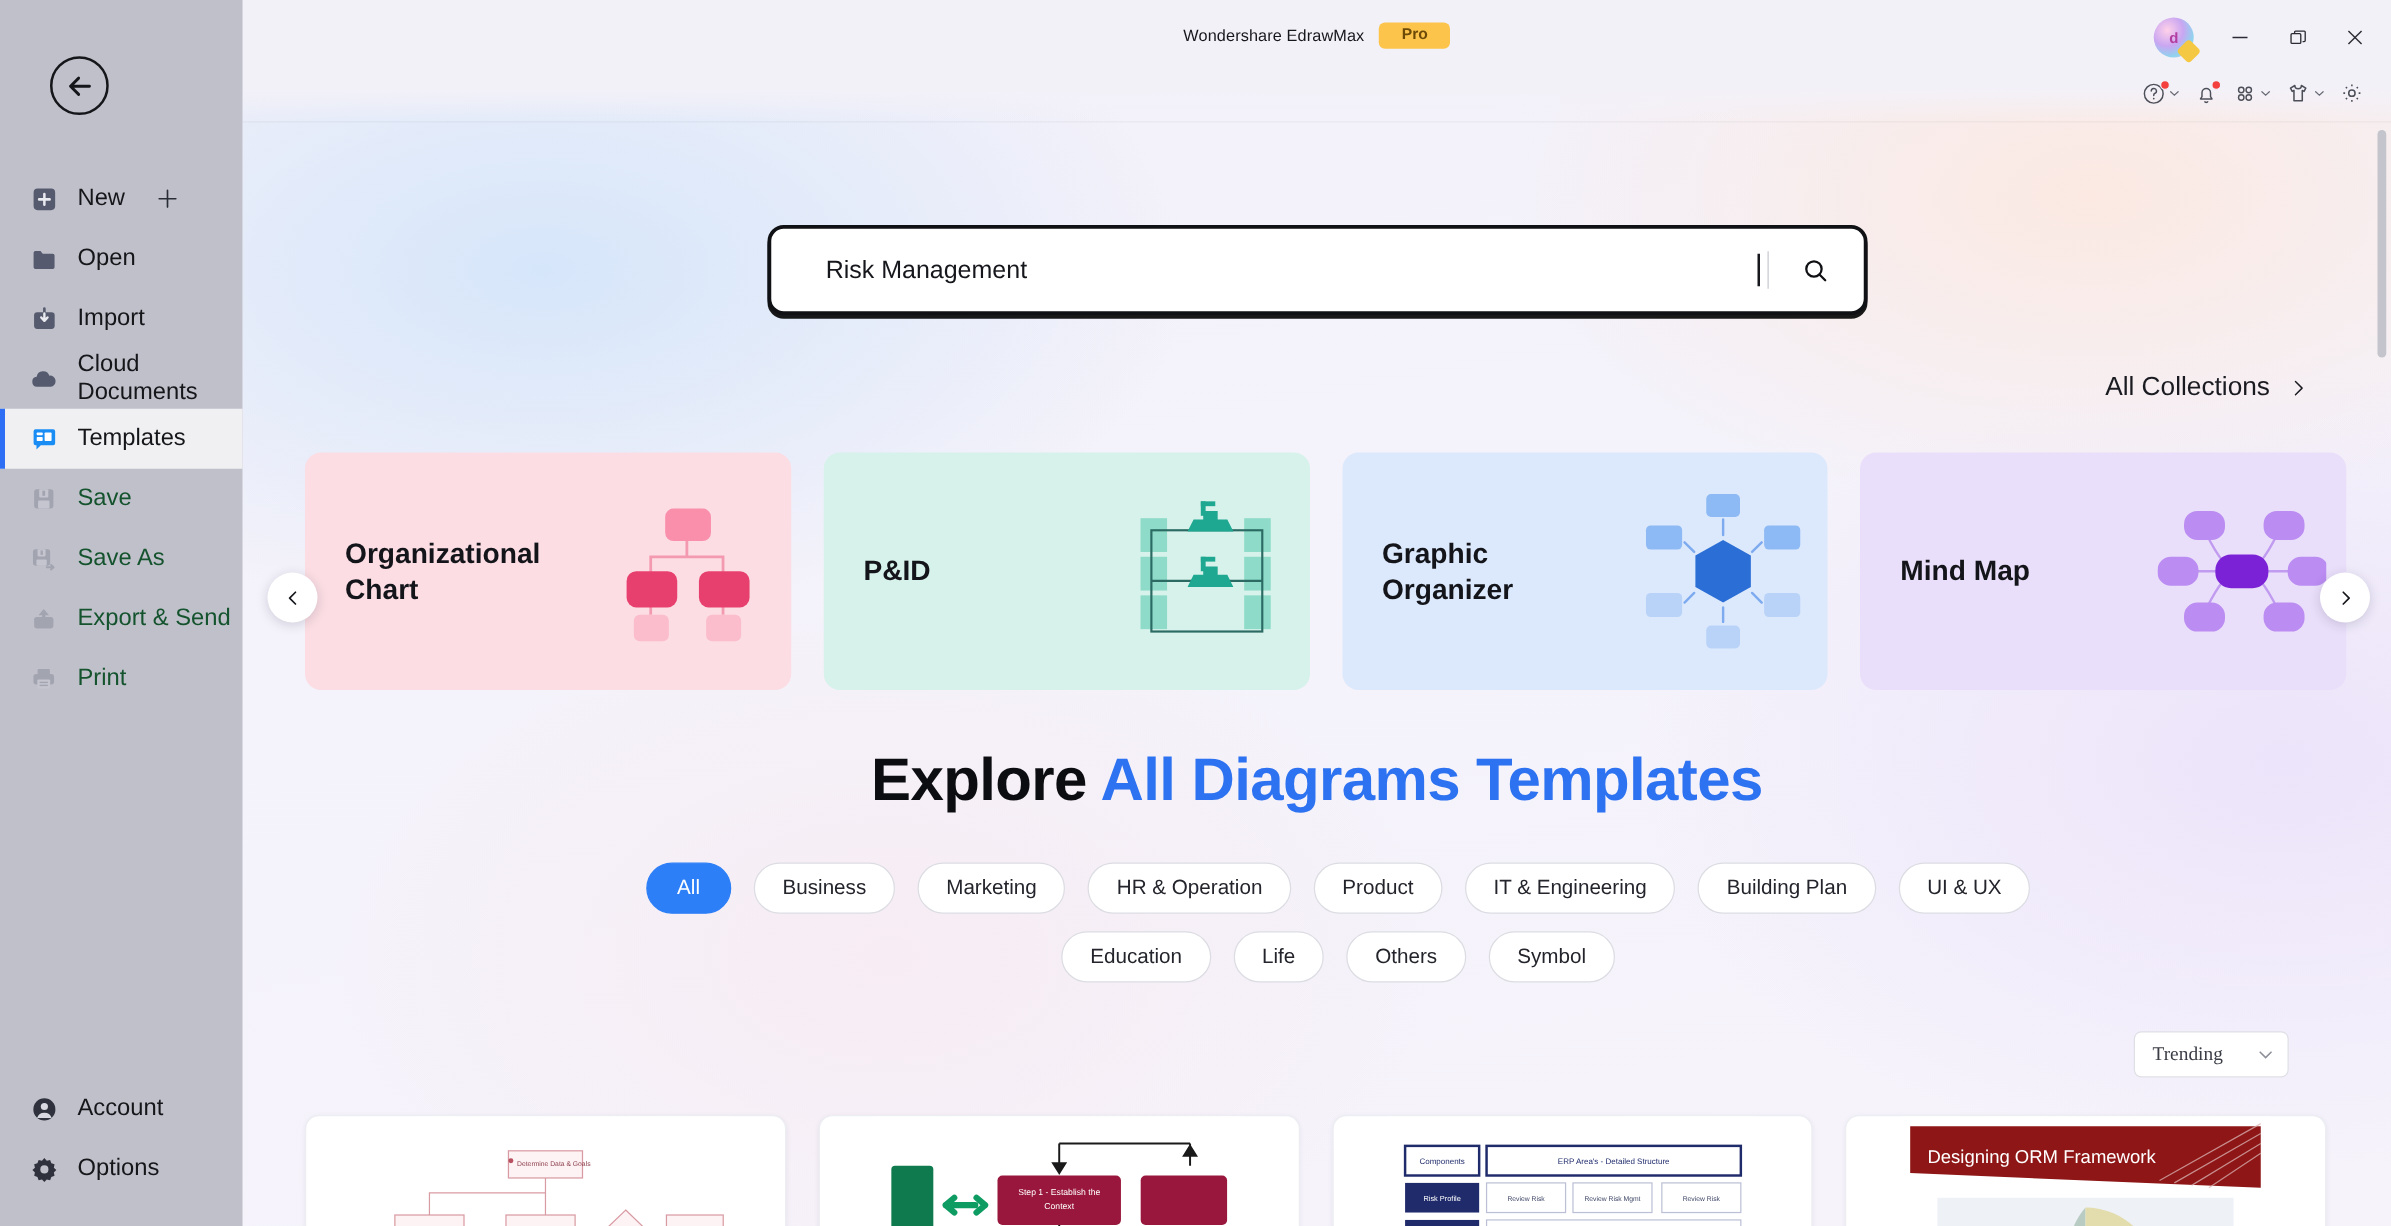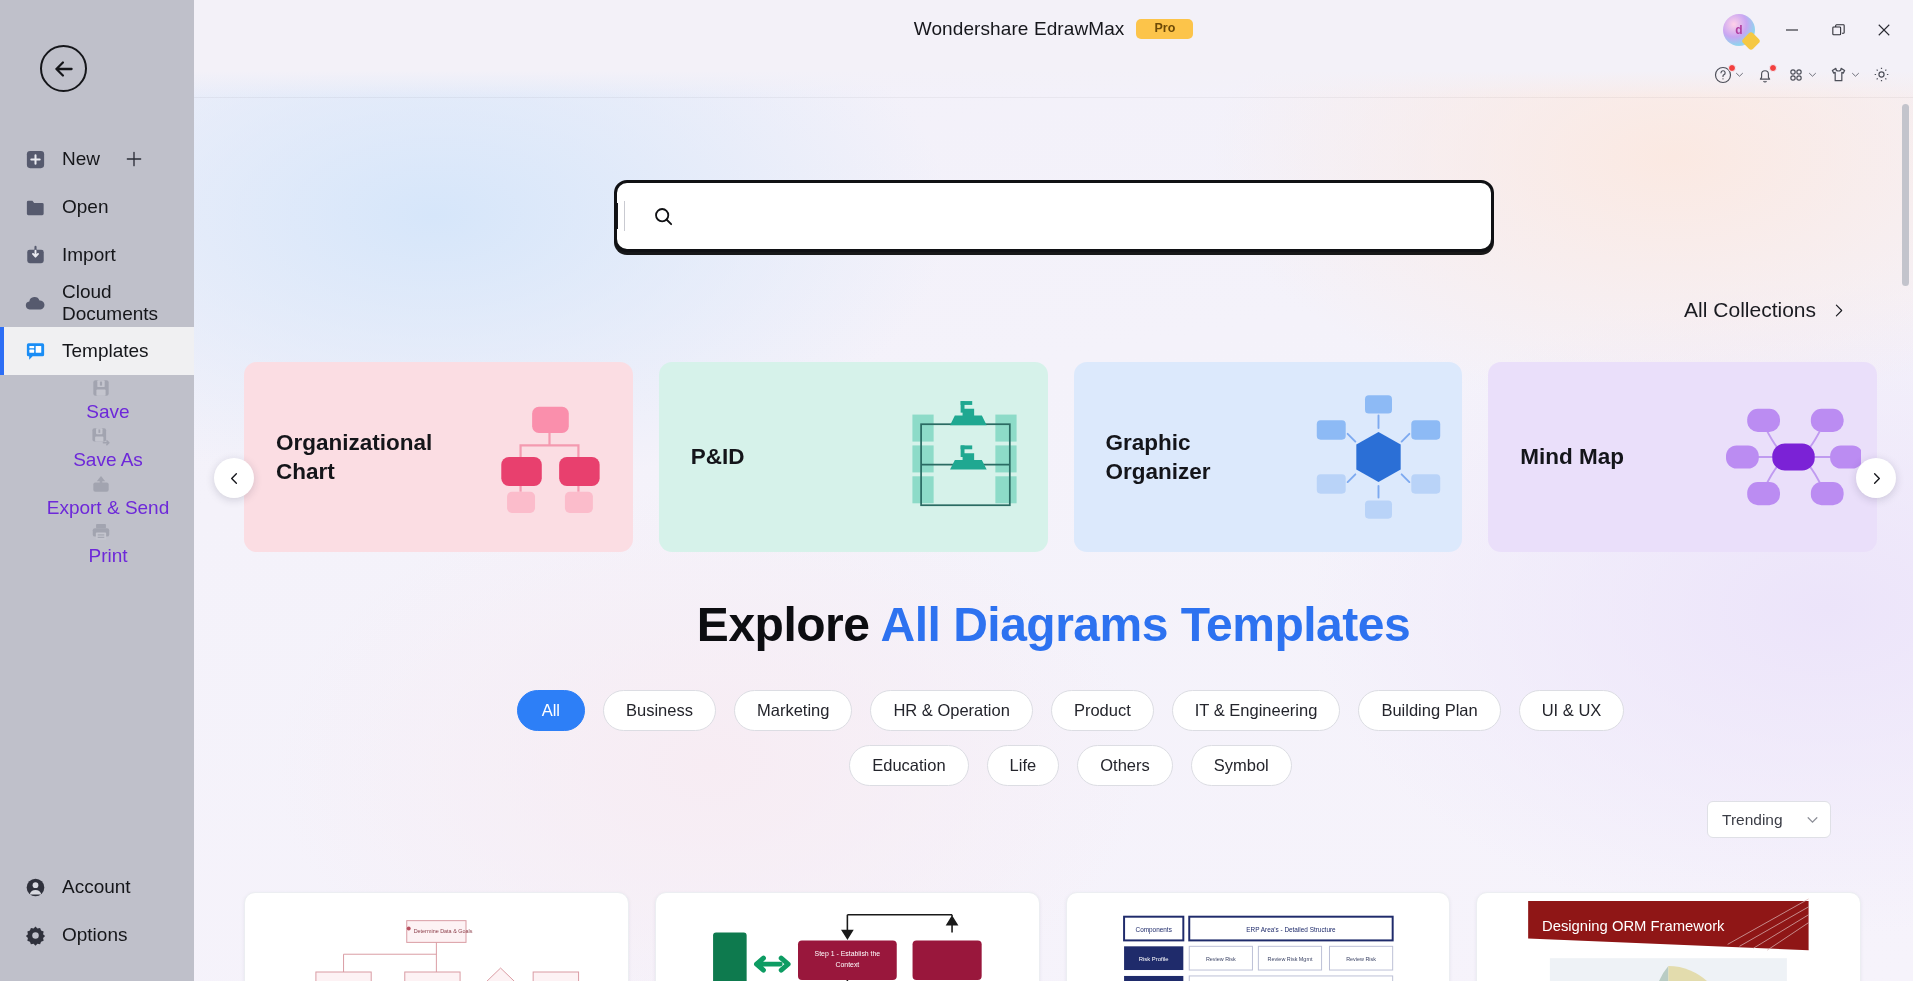--- a/index.html
+++ b/index.html
@@ -66,7 +66,7 @@
     position: absolute; top: 18px; left: 0; right: 0;
     display: flex; align-items: center; justify-content: center; gap: 12px;
   }
-  .app-title { font-size: 19px; color: #16171c; letter-spacing: .1px; }
+  .app-title { font-size: 13px; color: #16171c; letter-spacing: .1px; }
   .pro-badge {
     background: #fcc44a; color: #6d4a07; font-size: 12.5px; font-weight: bold;
     padding: 2px 18px 3px; border-radius: 5px; line-height: 1.25;

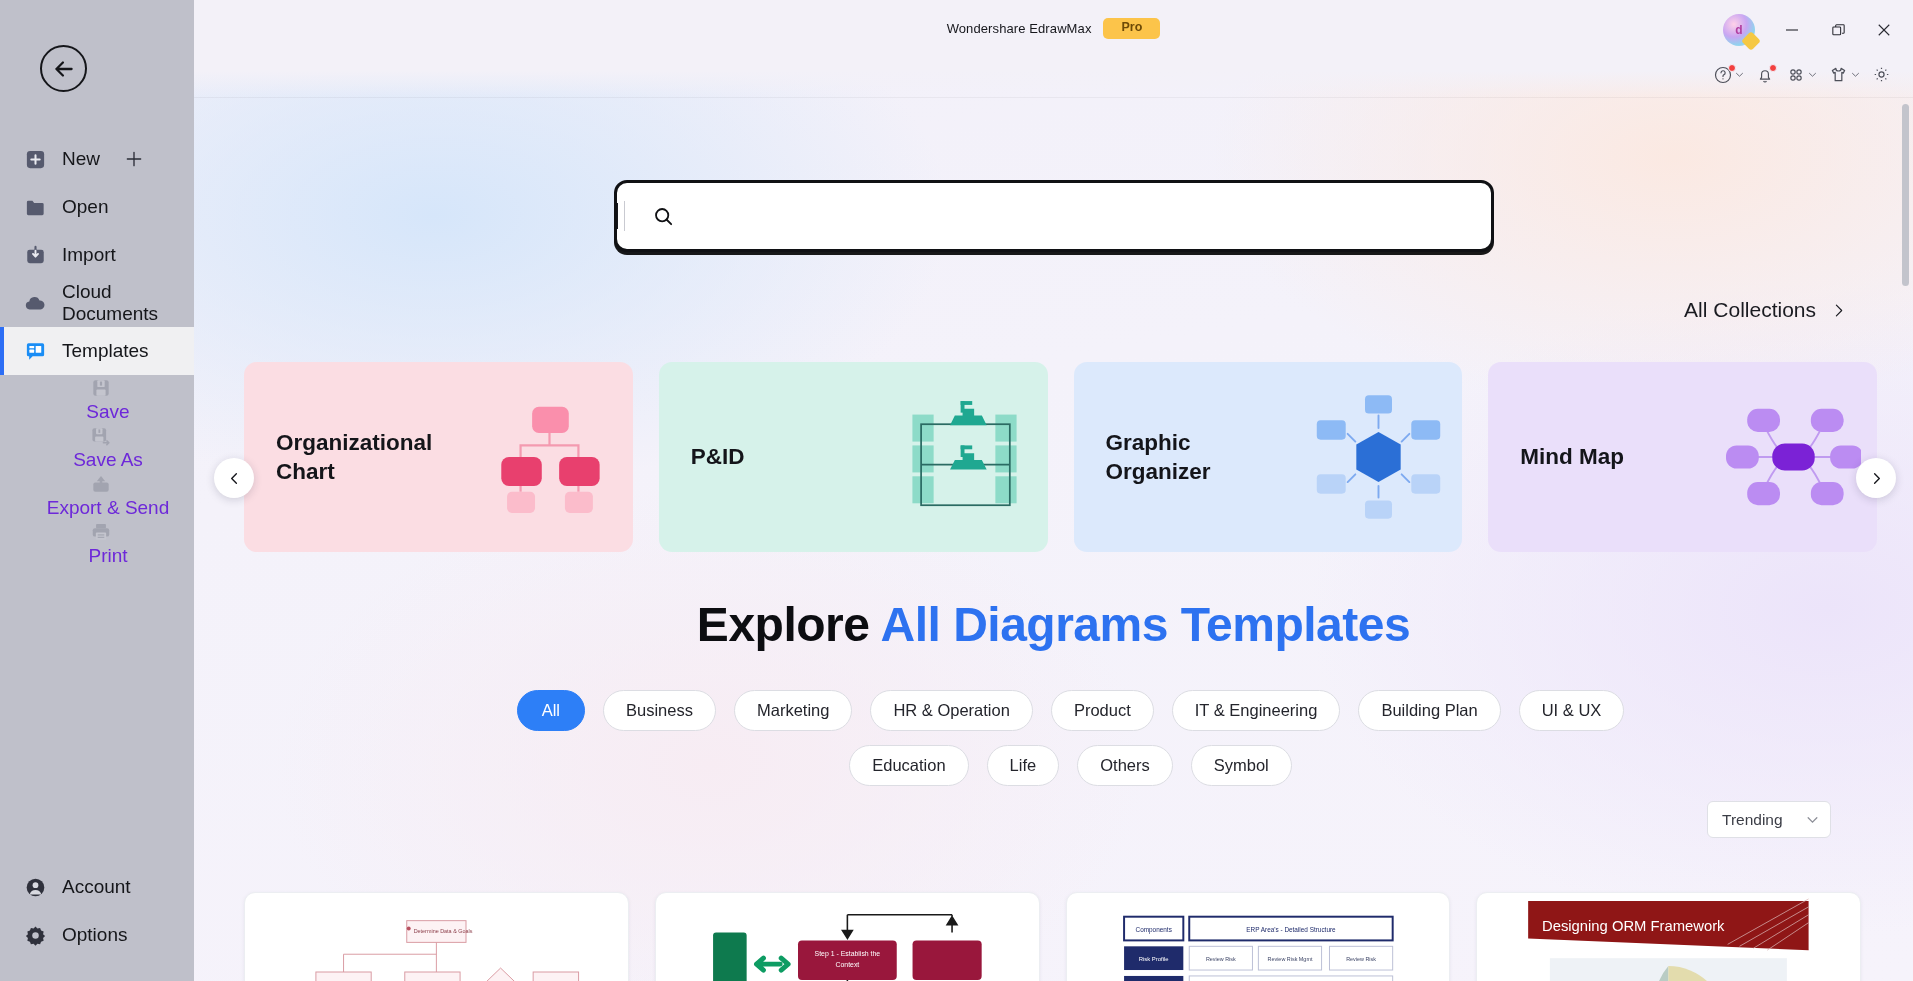--- a/index.html
+++ b/index.html
@@ -303,6 +303,7 @@
 
     <div class="search-wrap">
       <div class="search-box">
+        <input class="search-input" type="text" value="Risk Management" style="">
         <div class="search-caret"></div>
         <div class="search-sep"></div>
         <button class="search-btn">

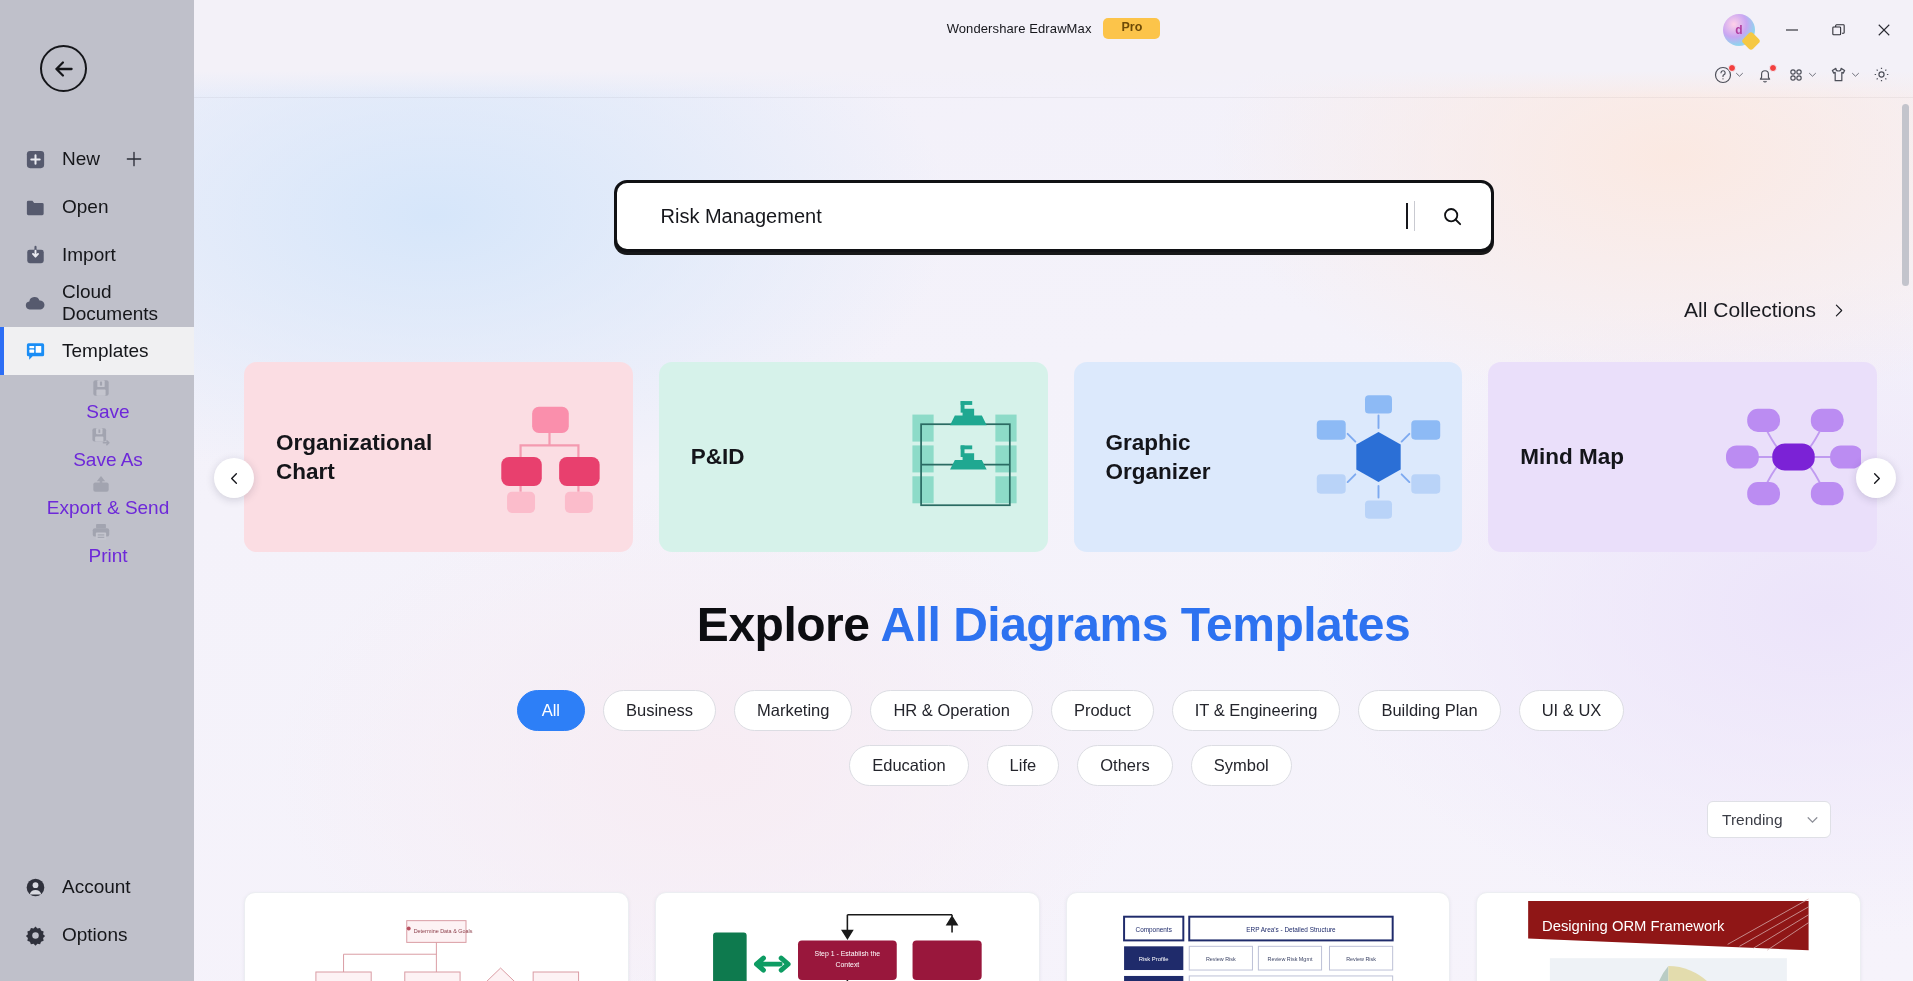--- a/index.html
+++ b/index.html
@@ -38,7 +38,7 @@
     content: ""; position: absolute; left: 0; top: 0; width: 4px; height: 100%;
     background: #2d6ef5;
   }
-  .nav-item.disabled { color: #6d28d9; cursor: default; flex-direction: column; }
+  .nav-item.disabled { color: #14532d; cursor: default; }
   .nav-item.disabled .ic svg { opacity: .55; }
   .nav-plus {
     position: absolute; right: 50px; top: 50%; transform: translateY(-50%);

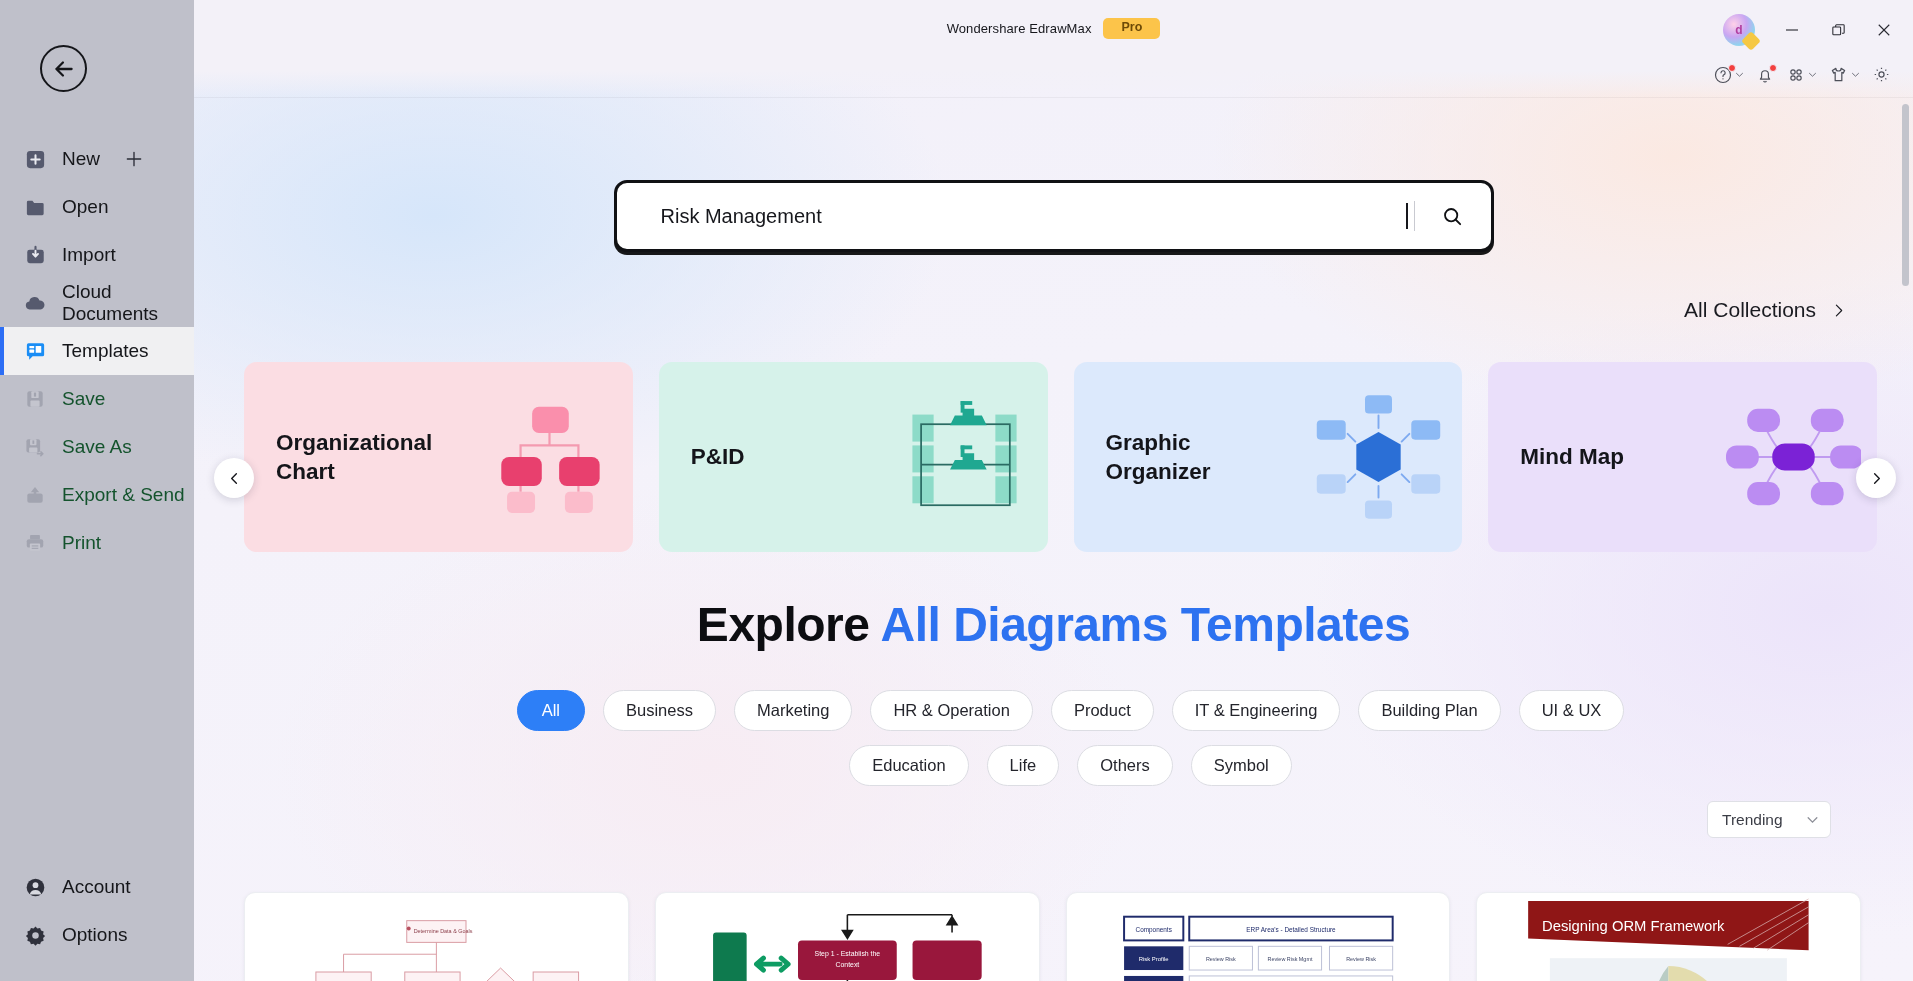--- a/index.html
+++ b/index.html
@@ -184,7 +184,7 @@
   }
   .chip.active { background: #2d7ff7; border-color: #2d7ff7; color: #fff; padding: 0 24px; }
 
-  .sortbar { position: absolute; top: 801px; right: 82px; }
+  .sortbar { position: absolute; top: 825px; right: 82px; font-family: Liberation Serif, serif; }
   .sort-select {
     width: 124px; height: 37px; border: 1px solid #dfe0e6; background: #fff;
     border-radius: 6px; display: flex; align-items: center;

